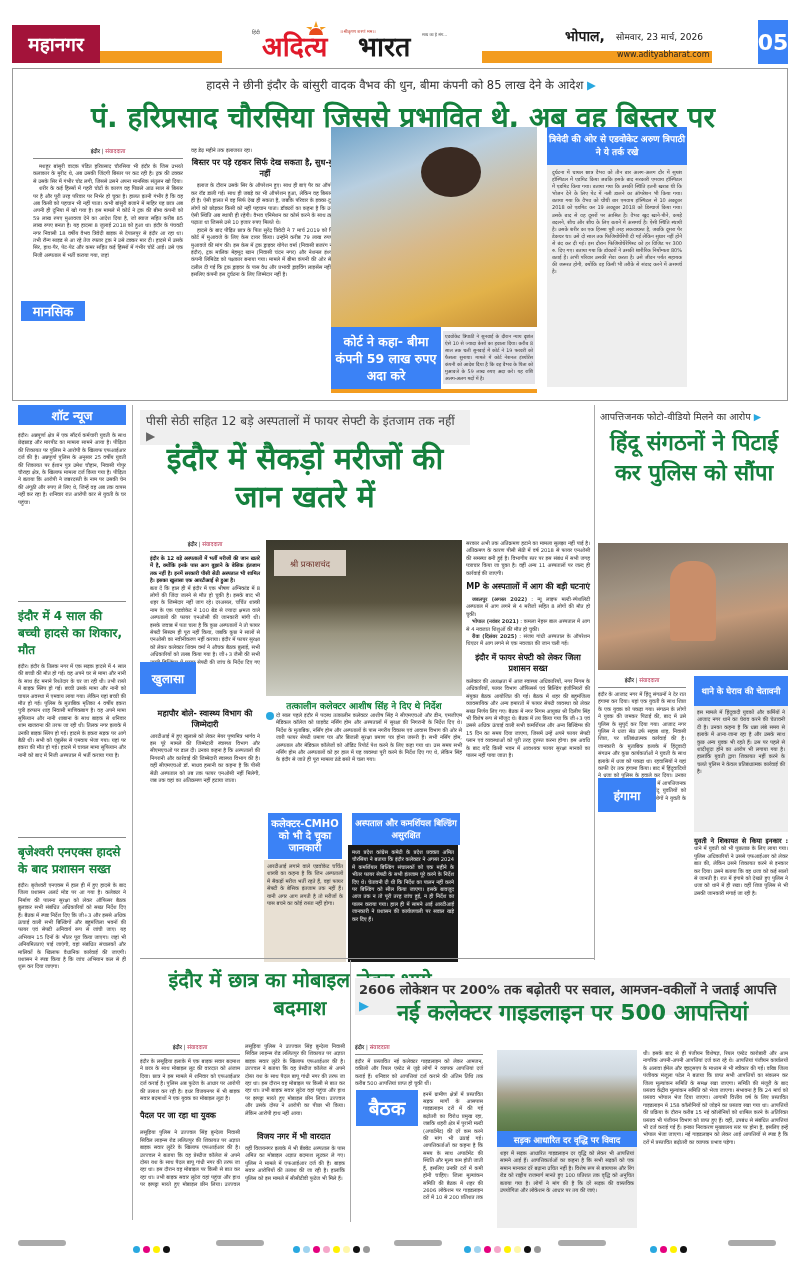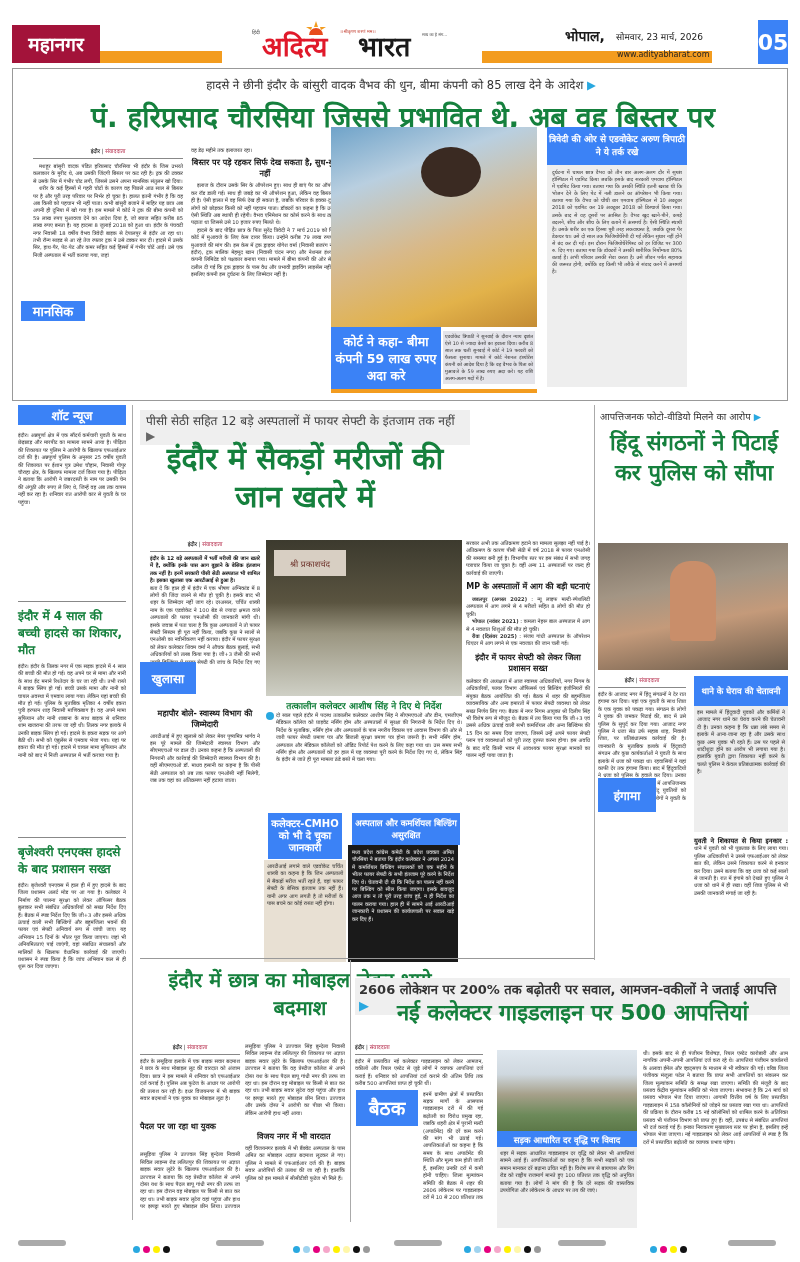--- a/index.html
+++ b/index.html
@@ -150,7 +150,7 @@
 <div class="abs" style="left:140px;top:1043px;width:100px">
   <div class="byline"><b>इंदौर</b> | <span>संवाददाता</span></div>
   <div class="txt" style="margin-top:3px">इंदौर के लसूड़िया इलाके में एक बाइक सवार बदमाश ने छात्र के साथ मोबाइल लूट की वारदात को अंजाम दिया। छात्र ने इस मामले में शनिवार को एफआईआर दर्ज कराई है। पुलिस अब फुटेज के आधार पर आरोपी की तलाश कर रही है। इधर विजयनगर में भी बाइक सवार बदमाशों ने एक युवक का मोबाइल लूटा है।</div>
-  <div class="sub-h" style="margin:19px 0;text-align:left">पैदल पर जा रहा था युवक</div>
+  <div class="sub-h" style="margin:8px 0;text-align:left">पैदल पर जा रहा था युवक</div>
   <div class="txt" style="height:60px;overflow:hidden">लसूड़िया पुलिस ने उज्ज्वल सिंह बुन्देला निवासी सिविल लाइन्स रोड ललितपुर की शिकायत पर अज्ञात बाइक सवार लुटेरे के खिलाफ एफआईआर की है। उज्ज्वल ने बताया कि वह प्रेस्टीज कॉलेज से अपने दोस्त यश के साथ पैदल बापू गांधी नगर की तरफ जा रहा था। इस दौरान वह मोबाइल पर किसी से बात कर रहा था। तभी बाइक सवार लुटेरा वहां पहुंचा और हाथ पर झपट्टा मारते हुए मोबाइल छीन लिया। उज्ज्वल और उसके दोस्त ने आरोपी का पीछा भी किया। लेकिन आरोपी हाथ नहीं आया।</div>
 </div>
 <div class="abs" style="left:245px;top:1043px;width:100px">

